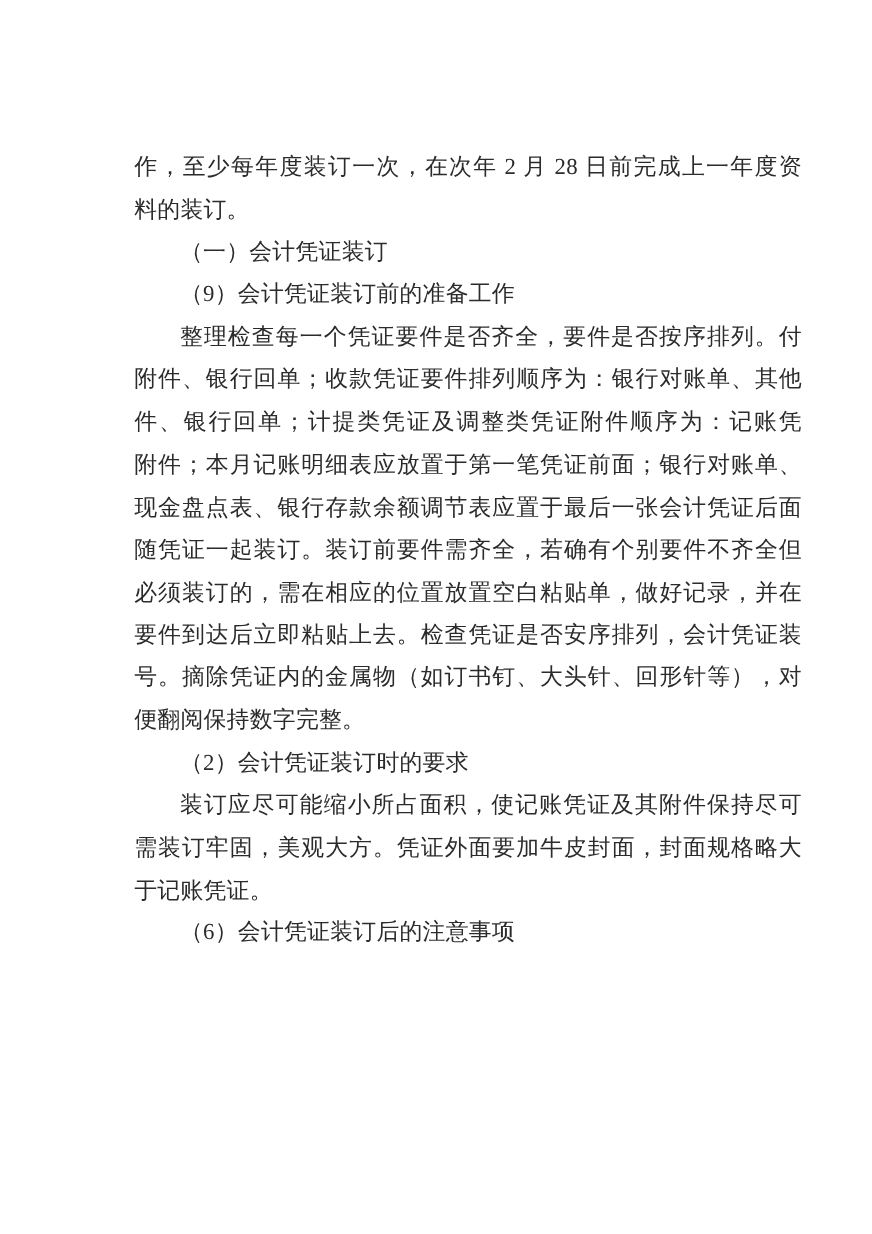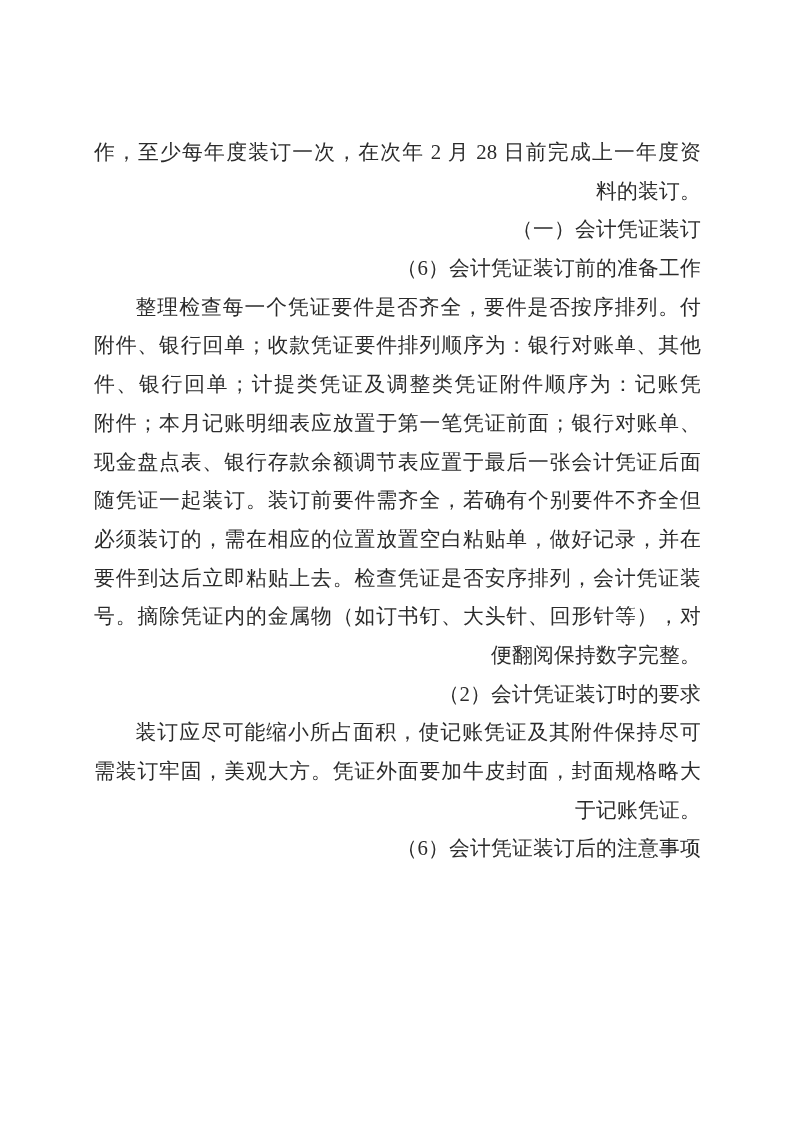--- a/index.html
+++ b/index.html
@@ -47,7 +47,7 @@
 <body style="background: rgb(255, 255, 255);">
 
 <div class="page">
-  <div class="text-block" style="color: rgb(43, 43, 43);">
+  <div class="text-block" style="color: rgb(43, 43, 43); margin-left: 28px;">
       <div class="line justify">作，至少每年度装订一次，在次年 2 月 28 日前完成上一年度资</div>
       <div class="line">料的装订。</div>
       <div class="line indent">（一）会计凭证装订</div>

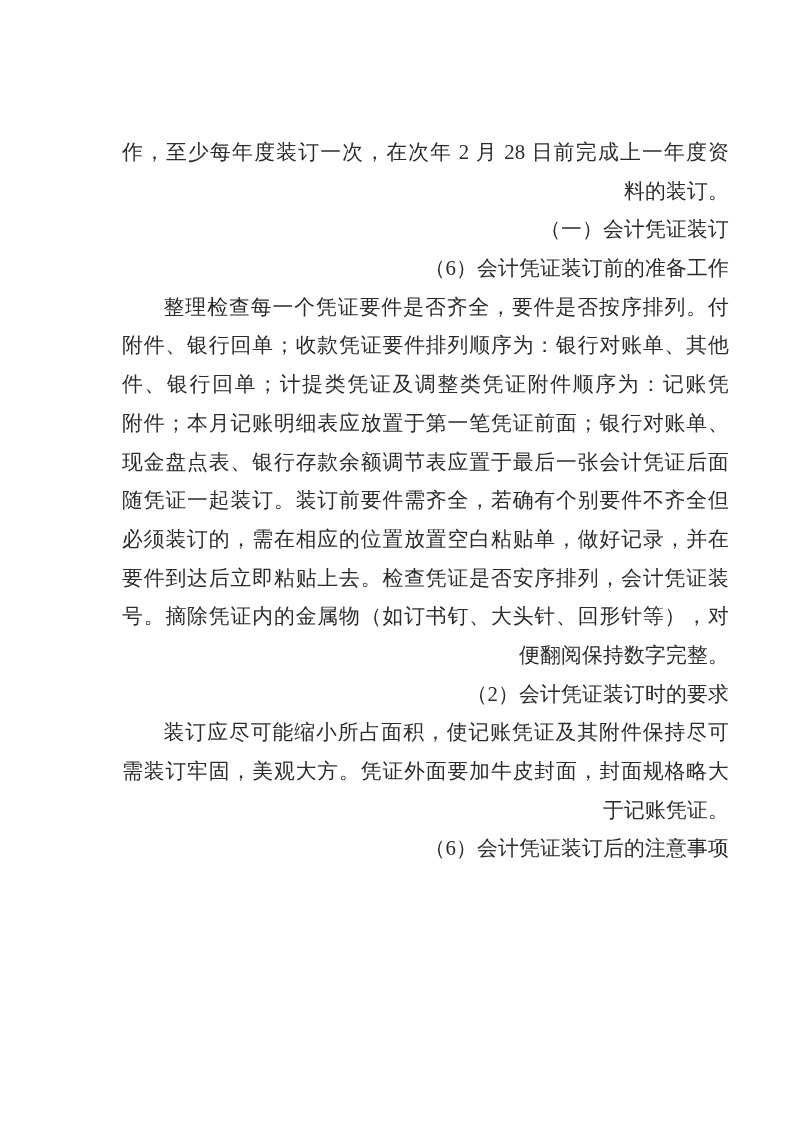--- a/index.html
+++ b/index.html
@@ -29,7 +29,7 @@
     height: 38.7px;
     letter-spacing: 0.2px;
     color: #2b2b2b;
-    text-align: right;
+    text-align: left;
     overflow: hidden;
     white-space: nowrap;
   }

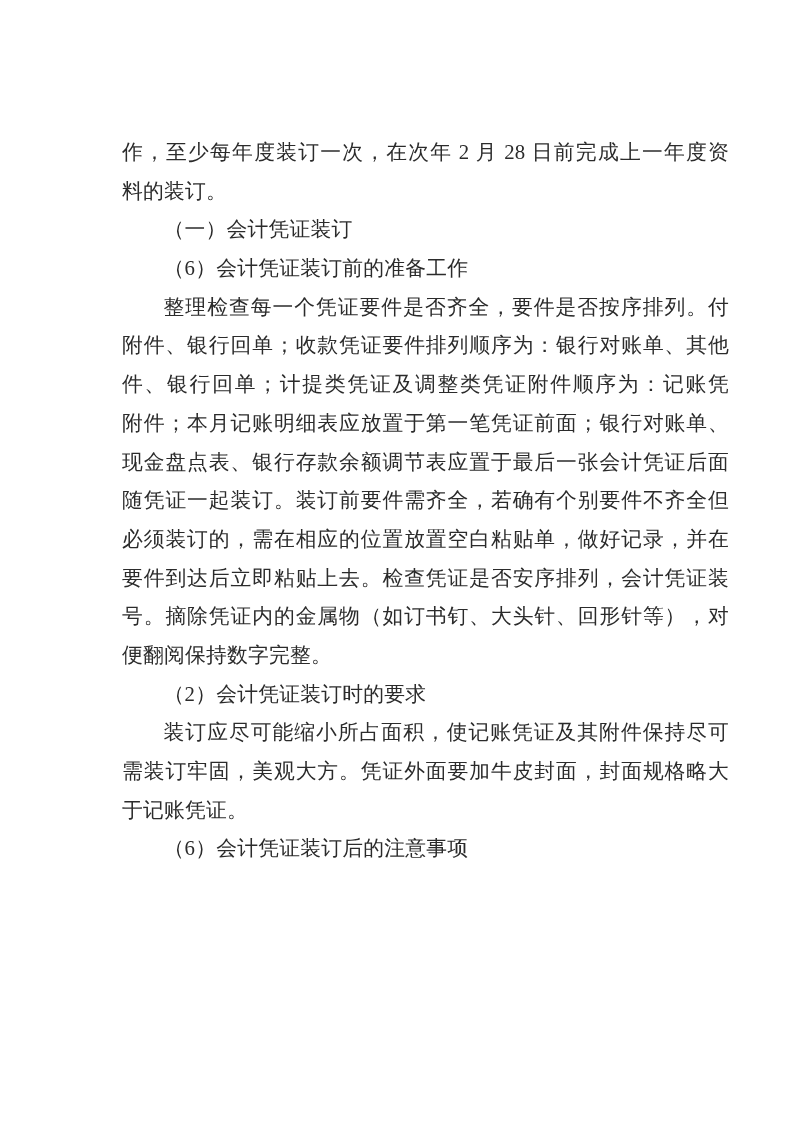--- a/index.html
+++ b/index.html
@@ -51,7 +51,7 @@
       <div class="line justify">作，至少每年度装订一次，在次年 2 月 28 日前完成上一年度资</div>
       <div class="line">料的装订。</div>
       <div class="line indent">（一）会计凭证装订</div>
-      <div class="line indent">（6）会计凭证装订前的准备工作</div>
+      <div class="line indent">（9）会计凭证装订前的准备工作</div>
       <div class="line indent justify">整理检查每一个凭证要件是否齐全，要件是否按序排列。付</div>
       <div class="line justify">附件、银行回单；收款凭证要件排列顺序为：银行对账单、其他附</div>
       <div class="line justify">件、银行回单；计提类凭证及调整类凭证附件顺序为：记账凭证、</div>

